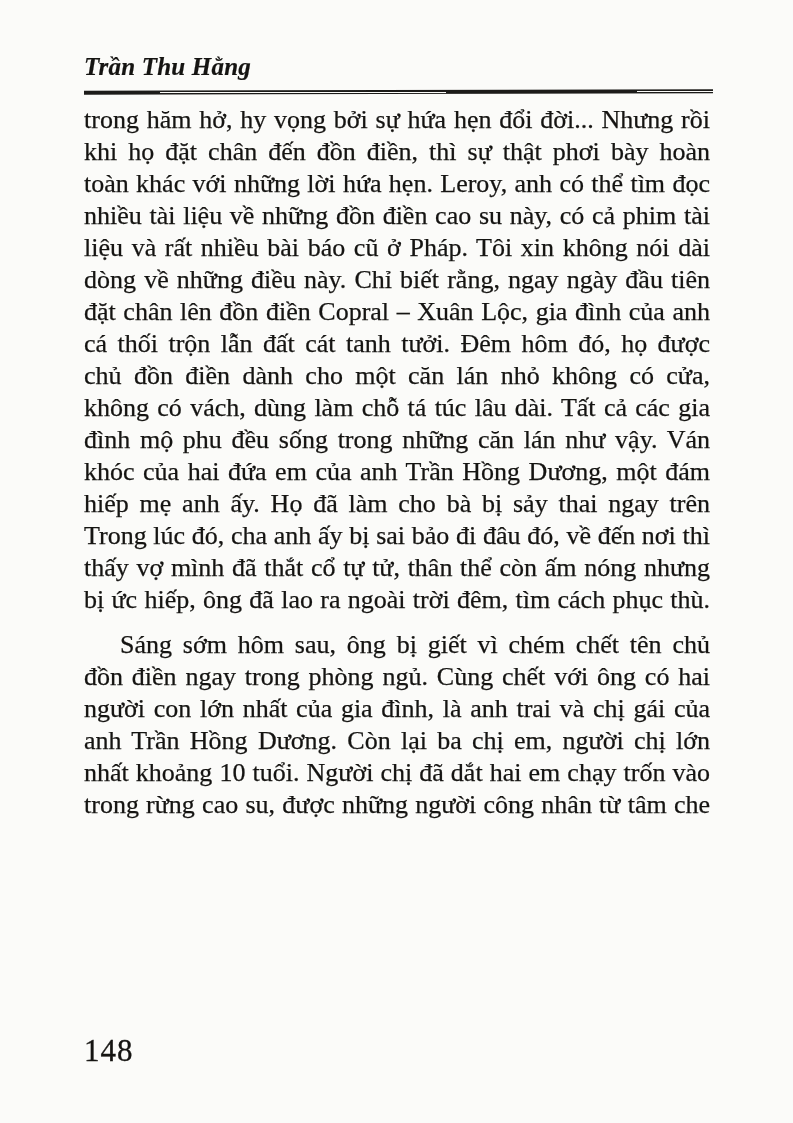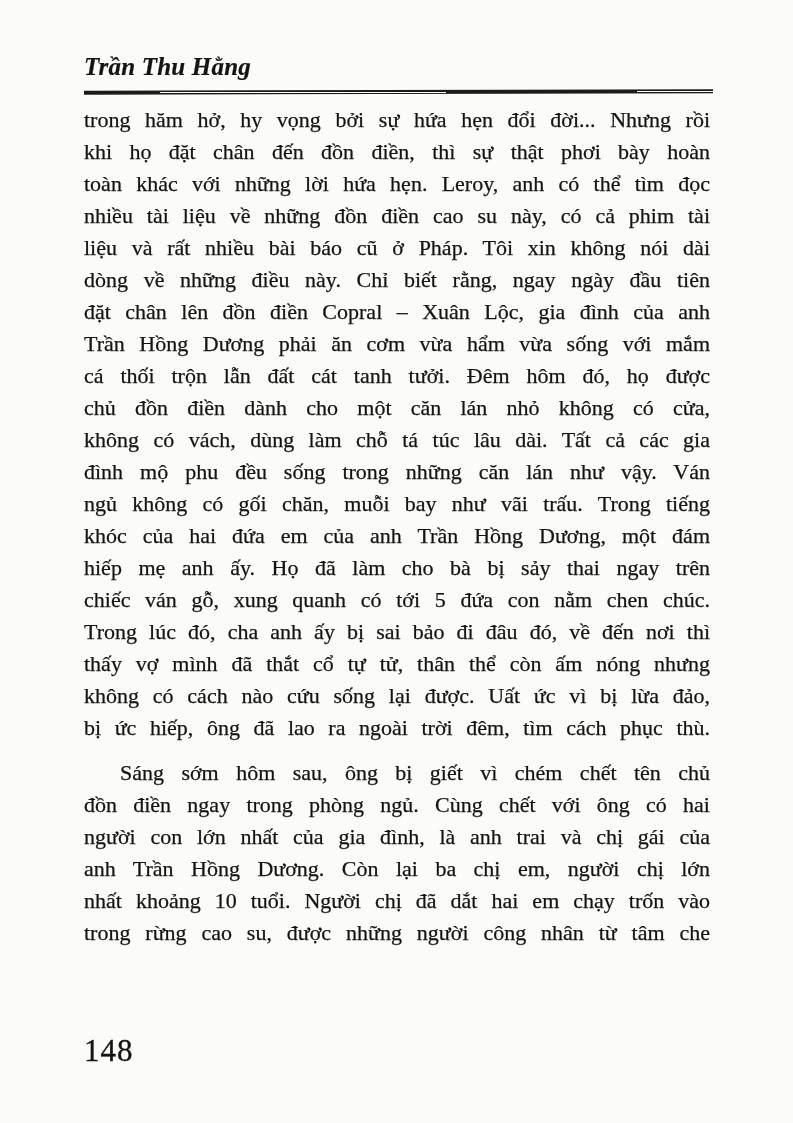--- a/index.html
+++ b/index.html
@@ -41,7 +41,7 @@
     position: absolute;
     left: 84px; top: 104px;
     width: 626px;
-    font-size: 22px;
+    font-size: 26px;
     line-height: 32px;
     -webkit-text-stroke: 0.25px currentColor;
   }

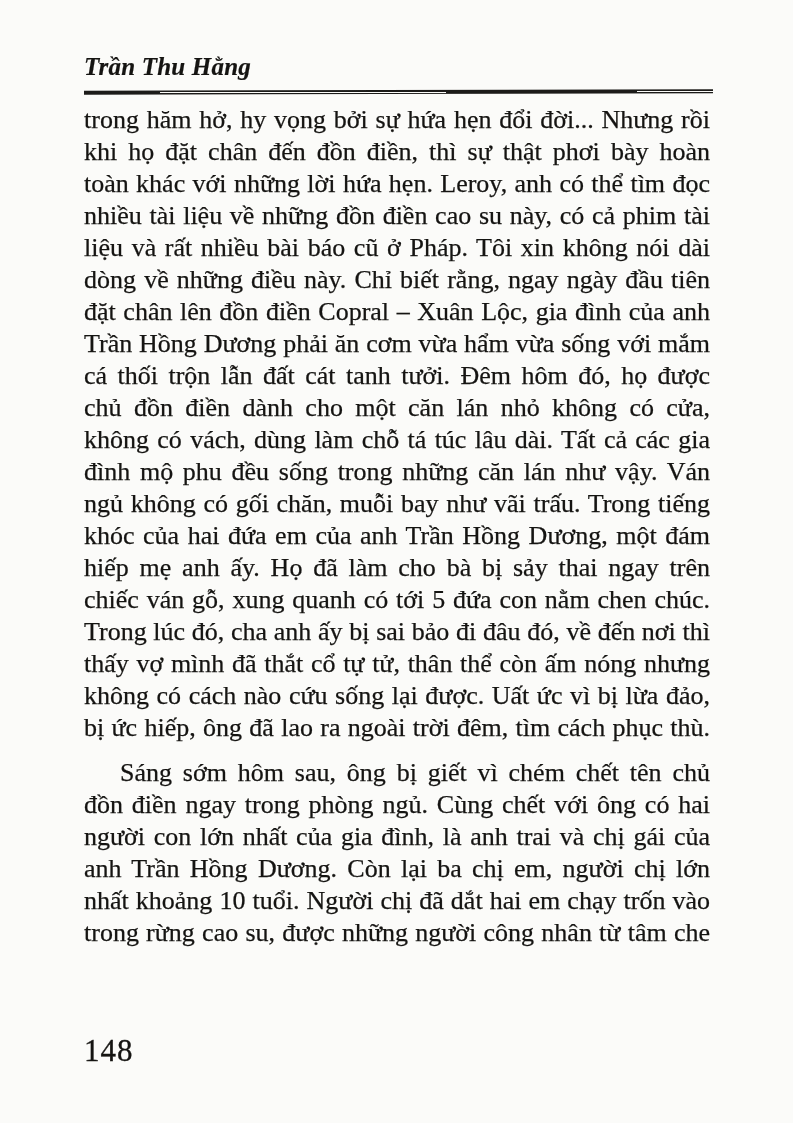--- a/index.html
+++ b/index.html
@@ -76,7 +76,6 @@
         <div class="line">liệu và rất nhiều bài báo cũ ở Pháp. Tôi xin không nói dài</div>
         <div class="line">dòng về những điều này. Chỉ biết rằng, ngay ngày đầu tiên</div>
         <div class="line">đặt chân lên đồn điền Copral – Xuân Lộc, gia đình của anh</div>
-        <div class="line">Trần Hồng Dương phải ăn cơm vừa hẩm vừa sống với mắm</div>
         <div class="line">cá thối trộn lẫn đất cát tanh tưởi. Đêm hôm đó, họ được</div>
         <div class="line">chủ đồn điền dành cho một căn lán nhỏ không có cửa,</div>
         <div class="line">không có vách, dùng làm chỗ tá túc lâu dài. Tất cả các gia</div>

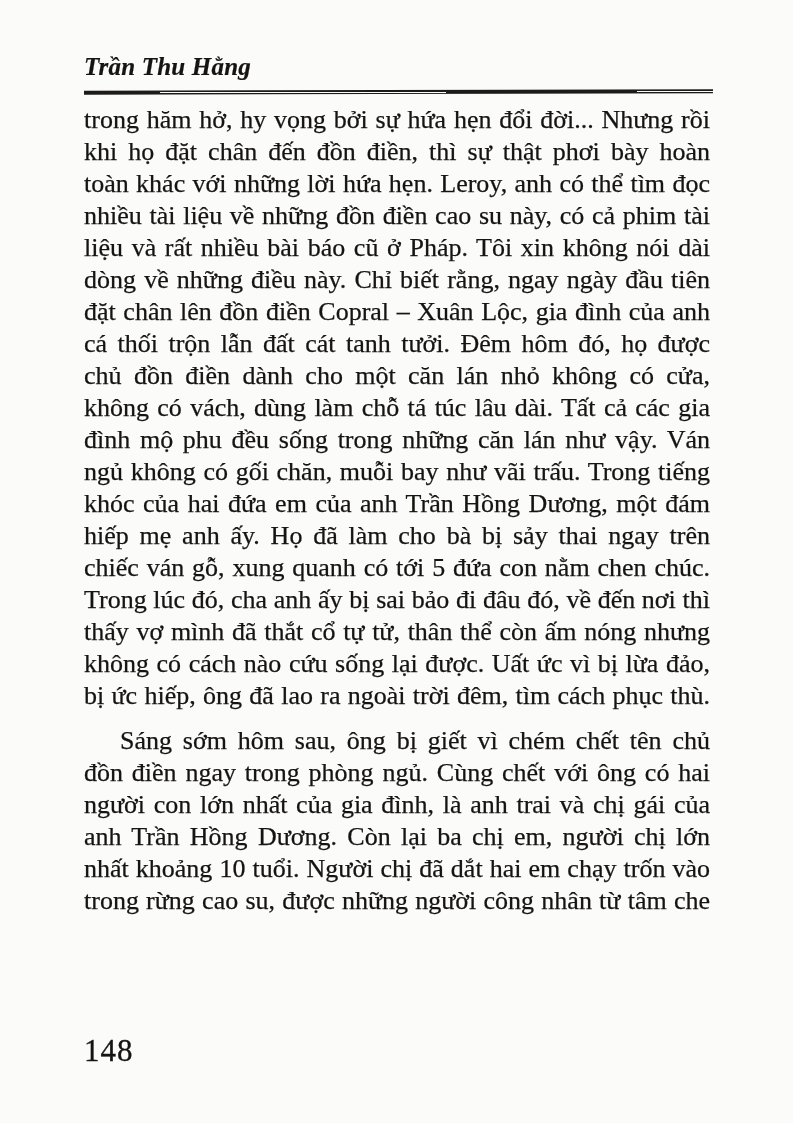--- a/index.html
+++ b/index.html
@@ -80,7 +80,6 @@
         <div class="line">chủ đồn điền dành cho một căn lán nhỏ không có cửa,</div>
         <div class="line">không có vách, dùng làm chỗ tá túc lâu dài. Tất cả các gia</div>
         <div class="line">đình mộ phu đều sống trong những căn lán như vậy. Ván</div>
-        <div class="line">ngủ không có gối chăn, muỗi bay như vãi trấu. Trong tiếng</div>
         <div class="line">khóc của hai đứa em của anh Trần Hồng Dương, một đám</div>
         <div class="line">hiếp mẹ anh ấy. Họ đã làm cho bà bị sảy thai ngay trên</div>
         <div class="line">chiếc ván gỗ, xung quanh có tới 5 đứa con nằm chen chúc.</div>

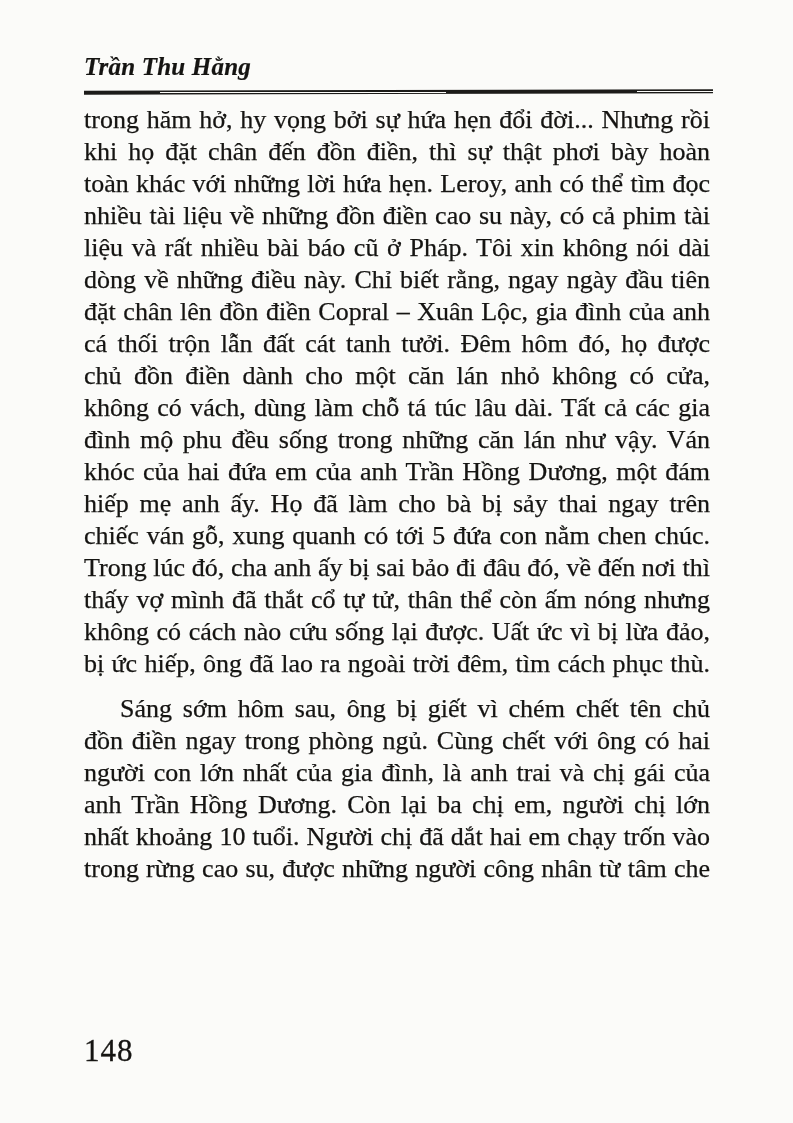--- a/index.html
+++ b/index.html
@@ -82,7 +82,6 @@
         <div class="line">đình mộ phu đều sống trong những căn lán như vậy. Ván</div>
         <div class="line">khóc của hai đứa em của anh Trần Hồng Dương, một đám</div>
         <div class="line">hiếp mẹ anh ấy. Họ đã làm cho bà bị sảy thai ngay trên</div>
-        <div class="line">chiếc ván gỗ, xung quanh có tới 5 đứa con nằm chen chúc.</div>
         <div class="line">Trong lúc đó, cha anh ấy bị sai bảo đi đâu đó, về đến nơi thì</div>
         <div class="line">thấy vợ mình đã thắt cổ tự tử, thân thể còn ấm nóng nhưng</div>
         <div class="line">không có cách nào cứu sống lại được. Uất ức vì bị lừa đảo,</div>

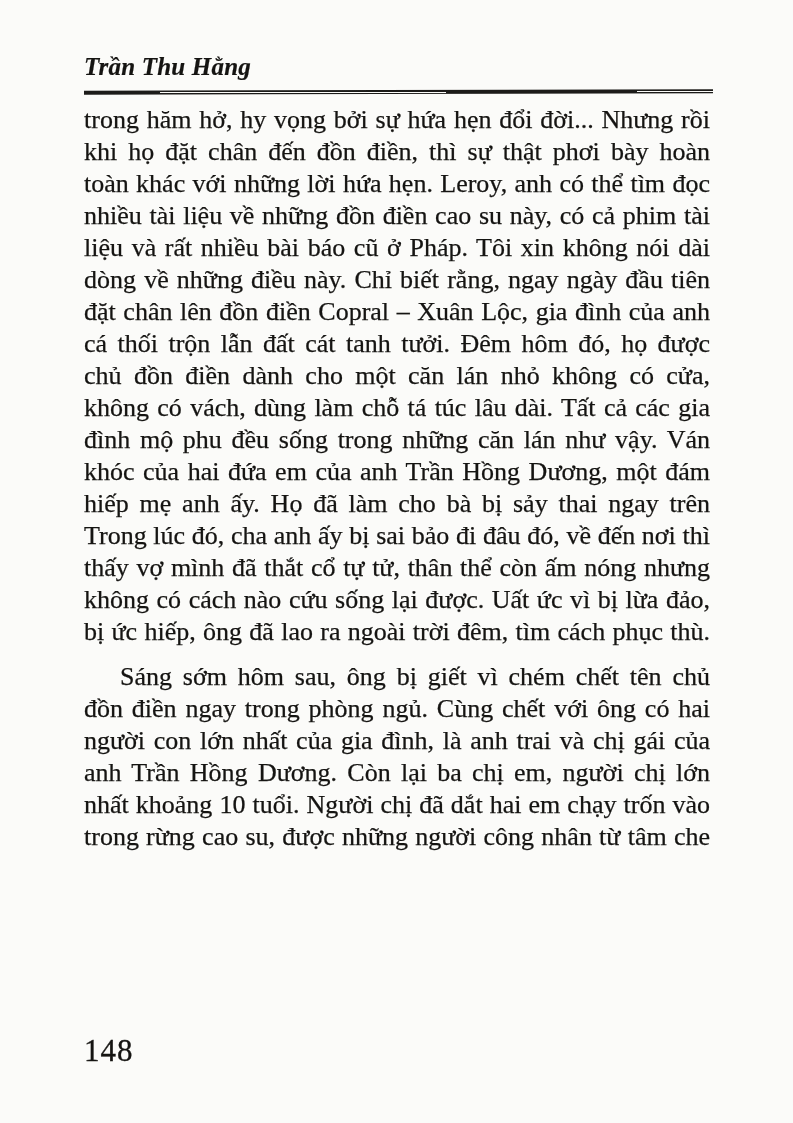--- a/index.html
+++ b/index.html
@@ -84,7 +84,6 @@
         <div class="line">hiếp mẹ anh ấy. Họ đã làm cho bà bị sảy thai ngay trên</div>
         <div class="line">Trong lúc đó, cha anh ấy bị sai bảo đi đâu đó, về đến nơi thì</div>
         <div class="line">thấy vợ mình đã thắt cổ tự tử, thân thể còn ấm nóng nhưng</div>
-        <div class="line">không có cách nào cứu sống lại được. Uất ức vì bị lừa đảo,</div>
         <div class="line">bị ức hiếp, ông đã lao ra ngoài trời đêm, tìm cách phục thù.</div>
       </div>
       <div class="para indented">

